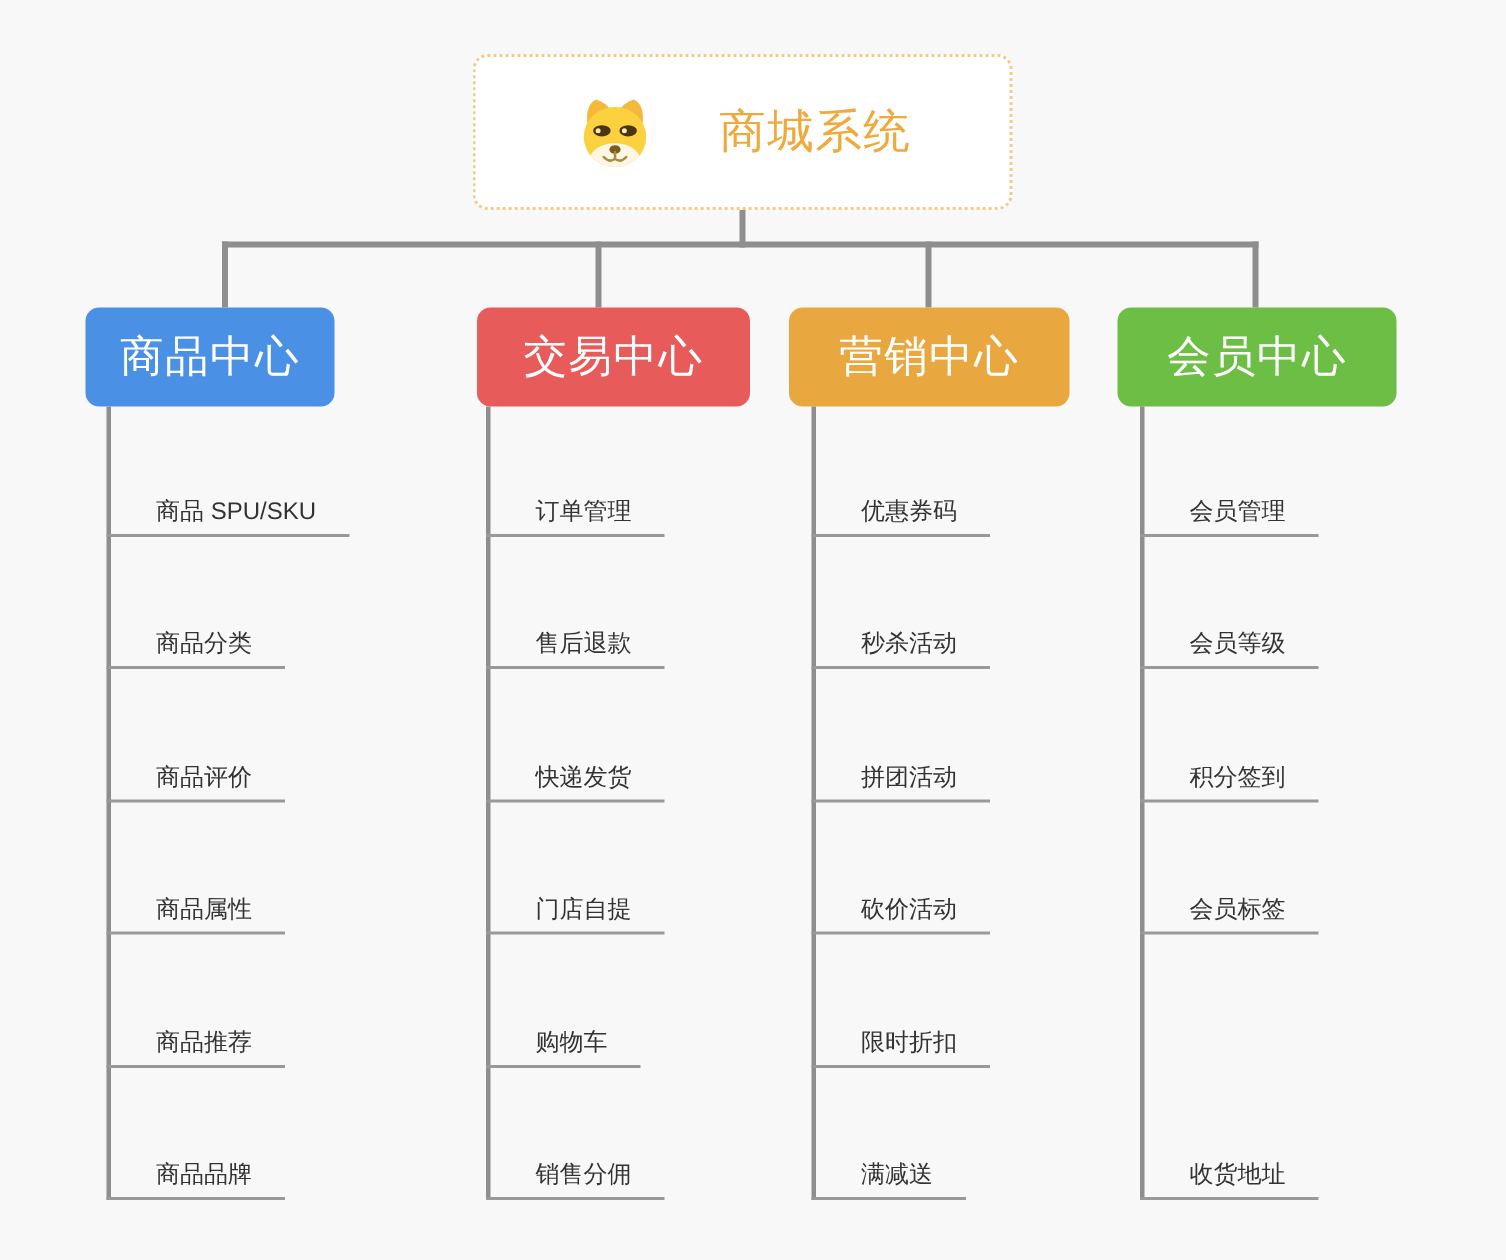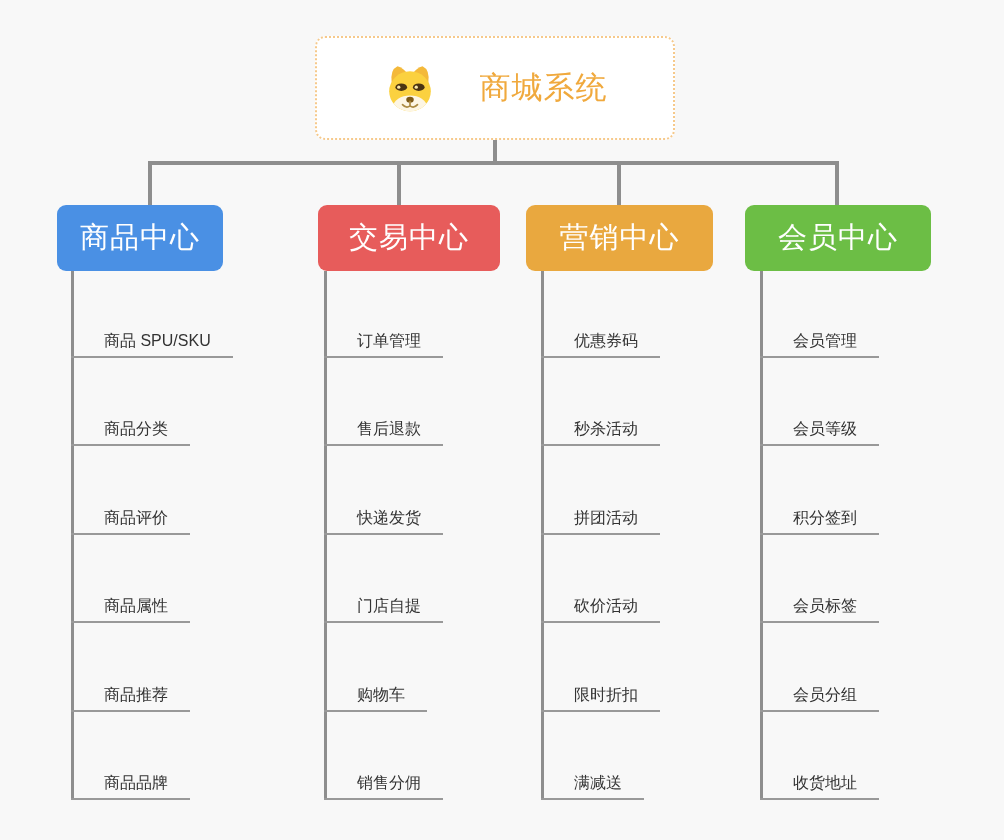--- a/index.html
+++ b/index.html
@@ -161,7 +161,6 @@
   <div class="item c4 r2">会员等级</div>
   <div class="item c4 r3">积分签到</div>
   <div class="item c4 r4">会员标签</div>
-  <div class="item c4 r5">会员分组</div>
   <div class="item c4 r6">收货地址</div>
 
 </div>

